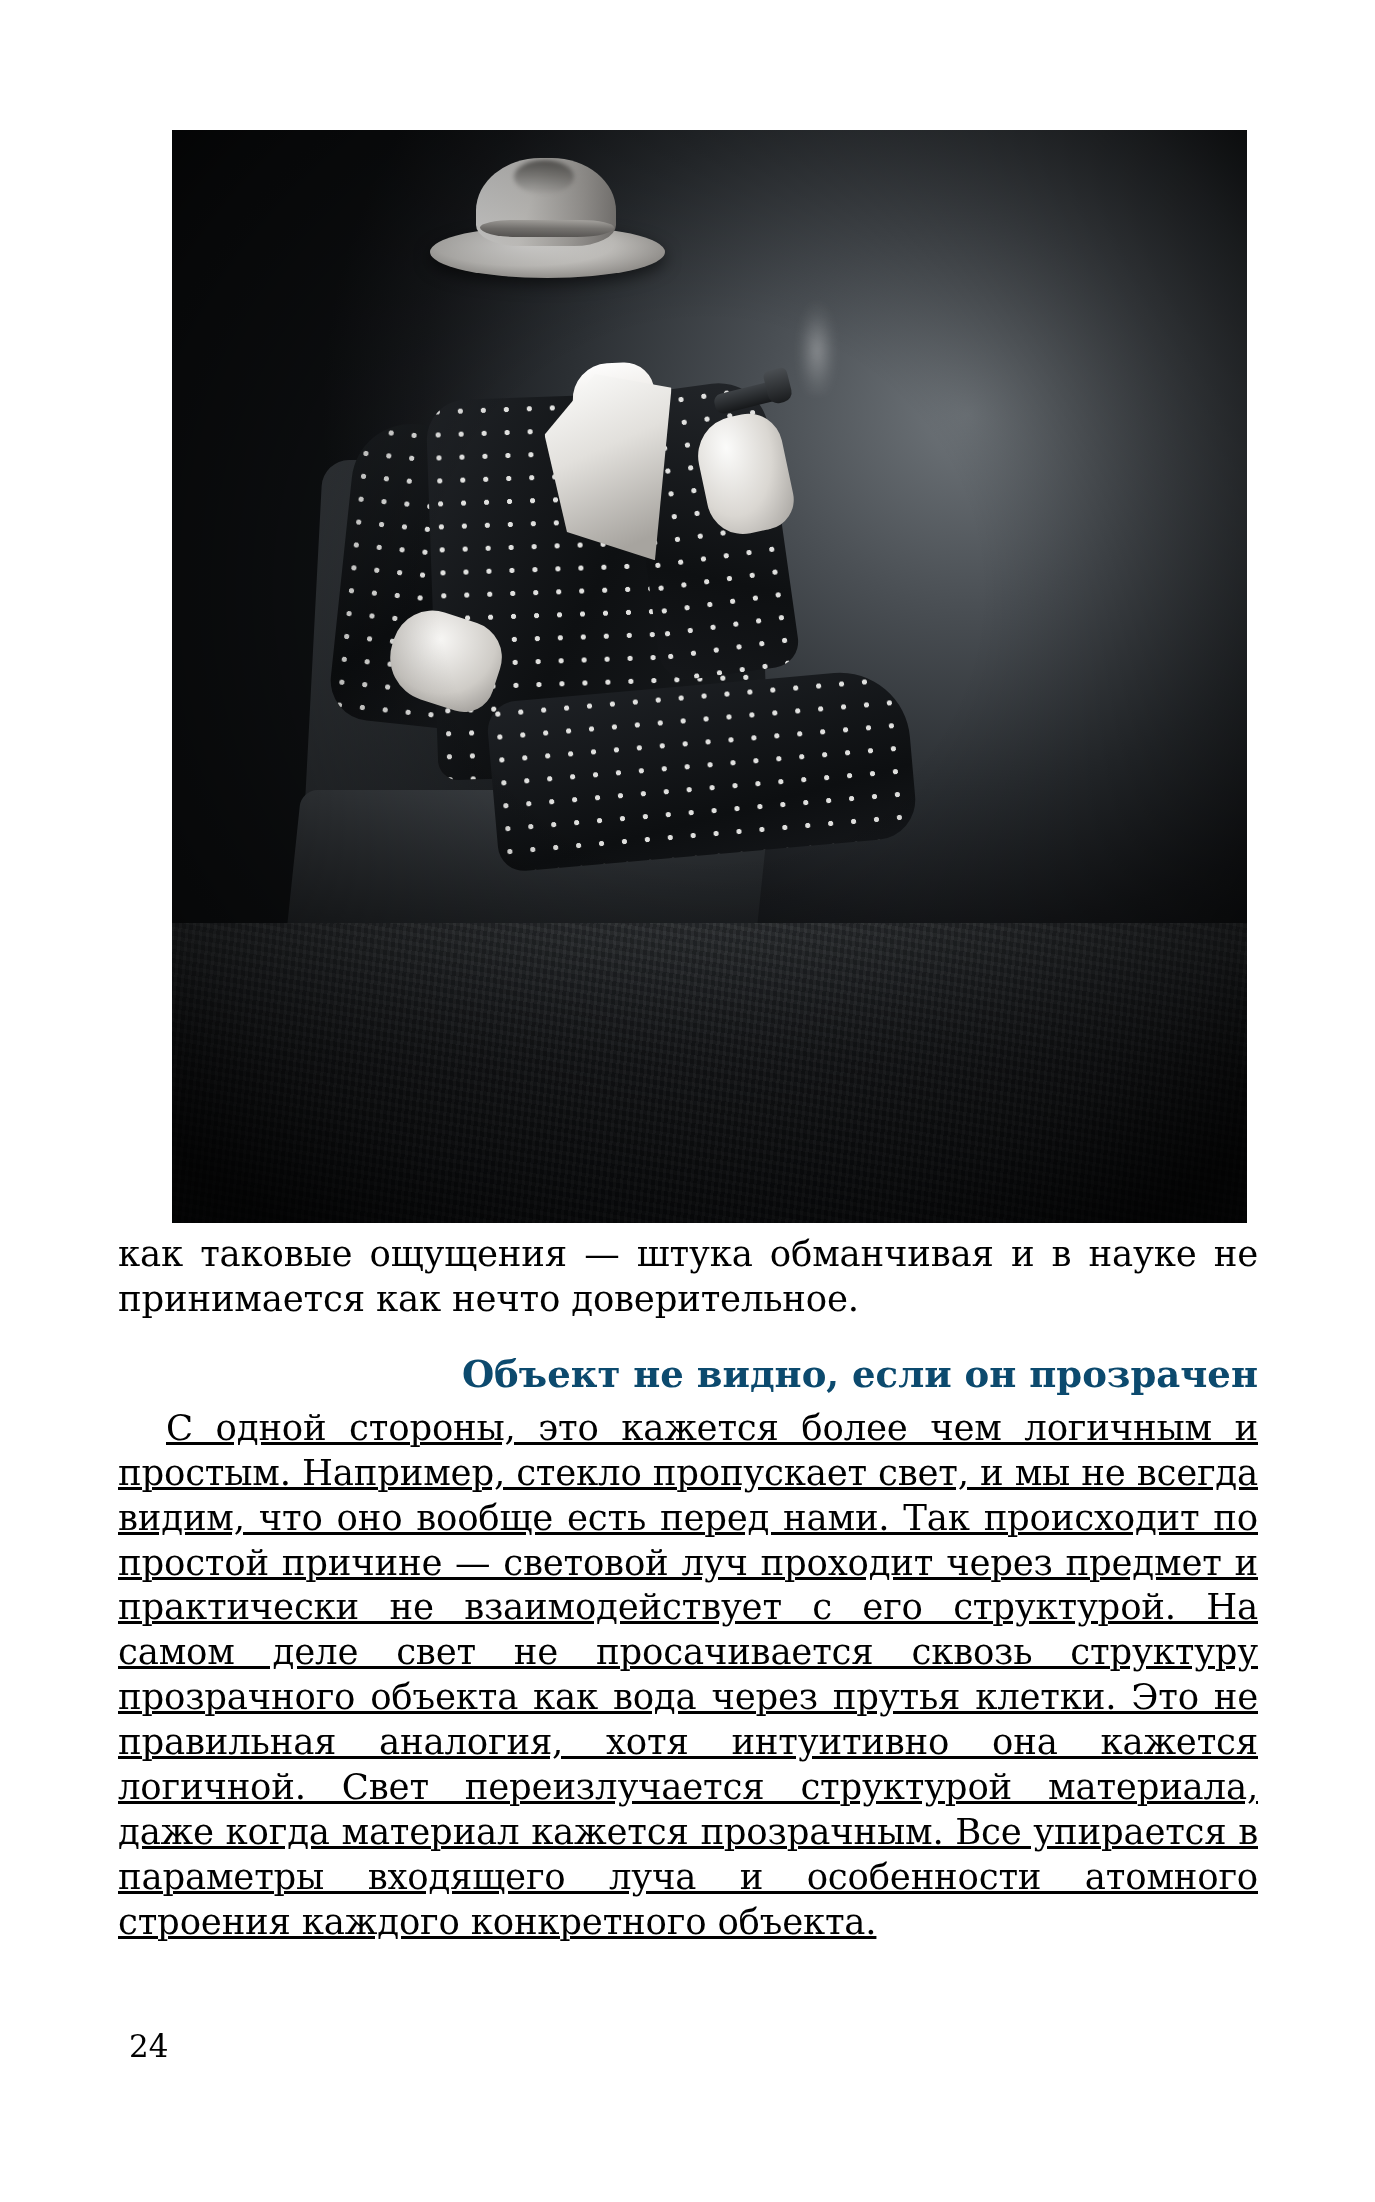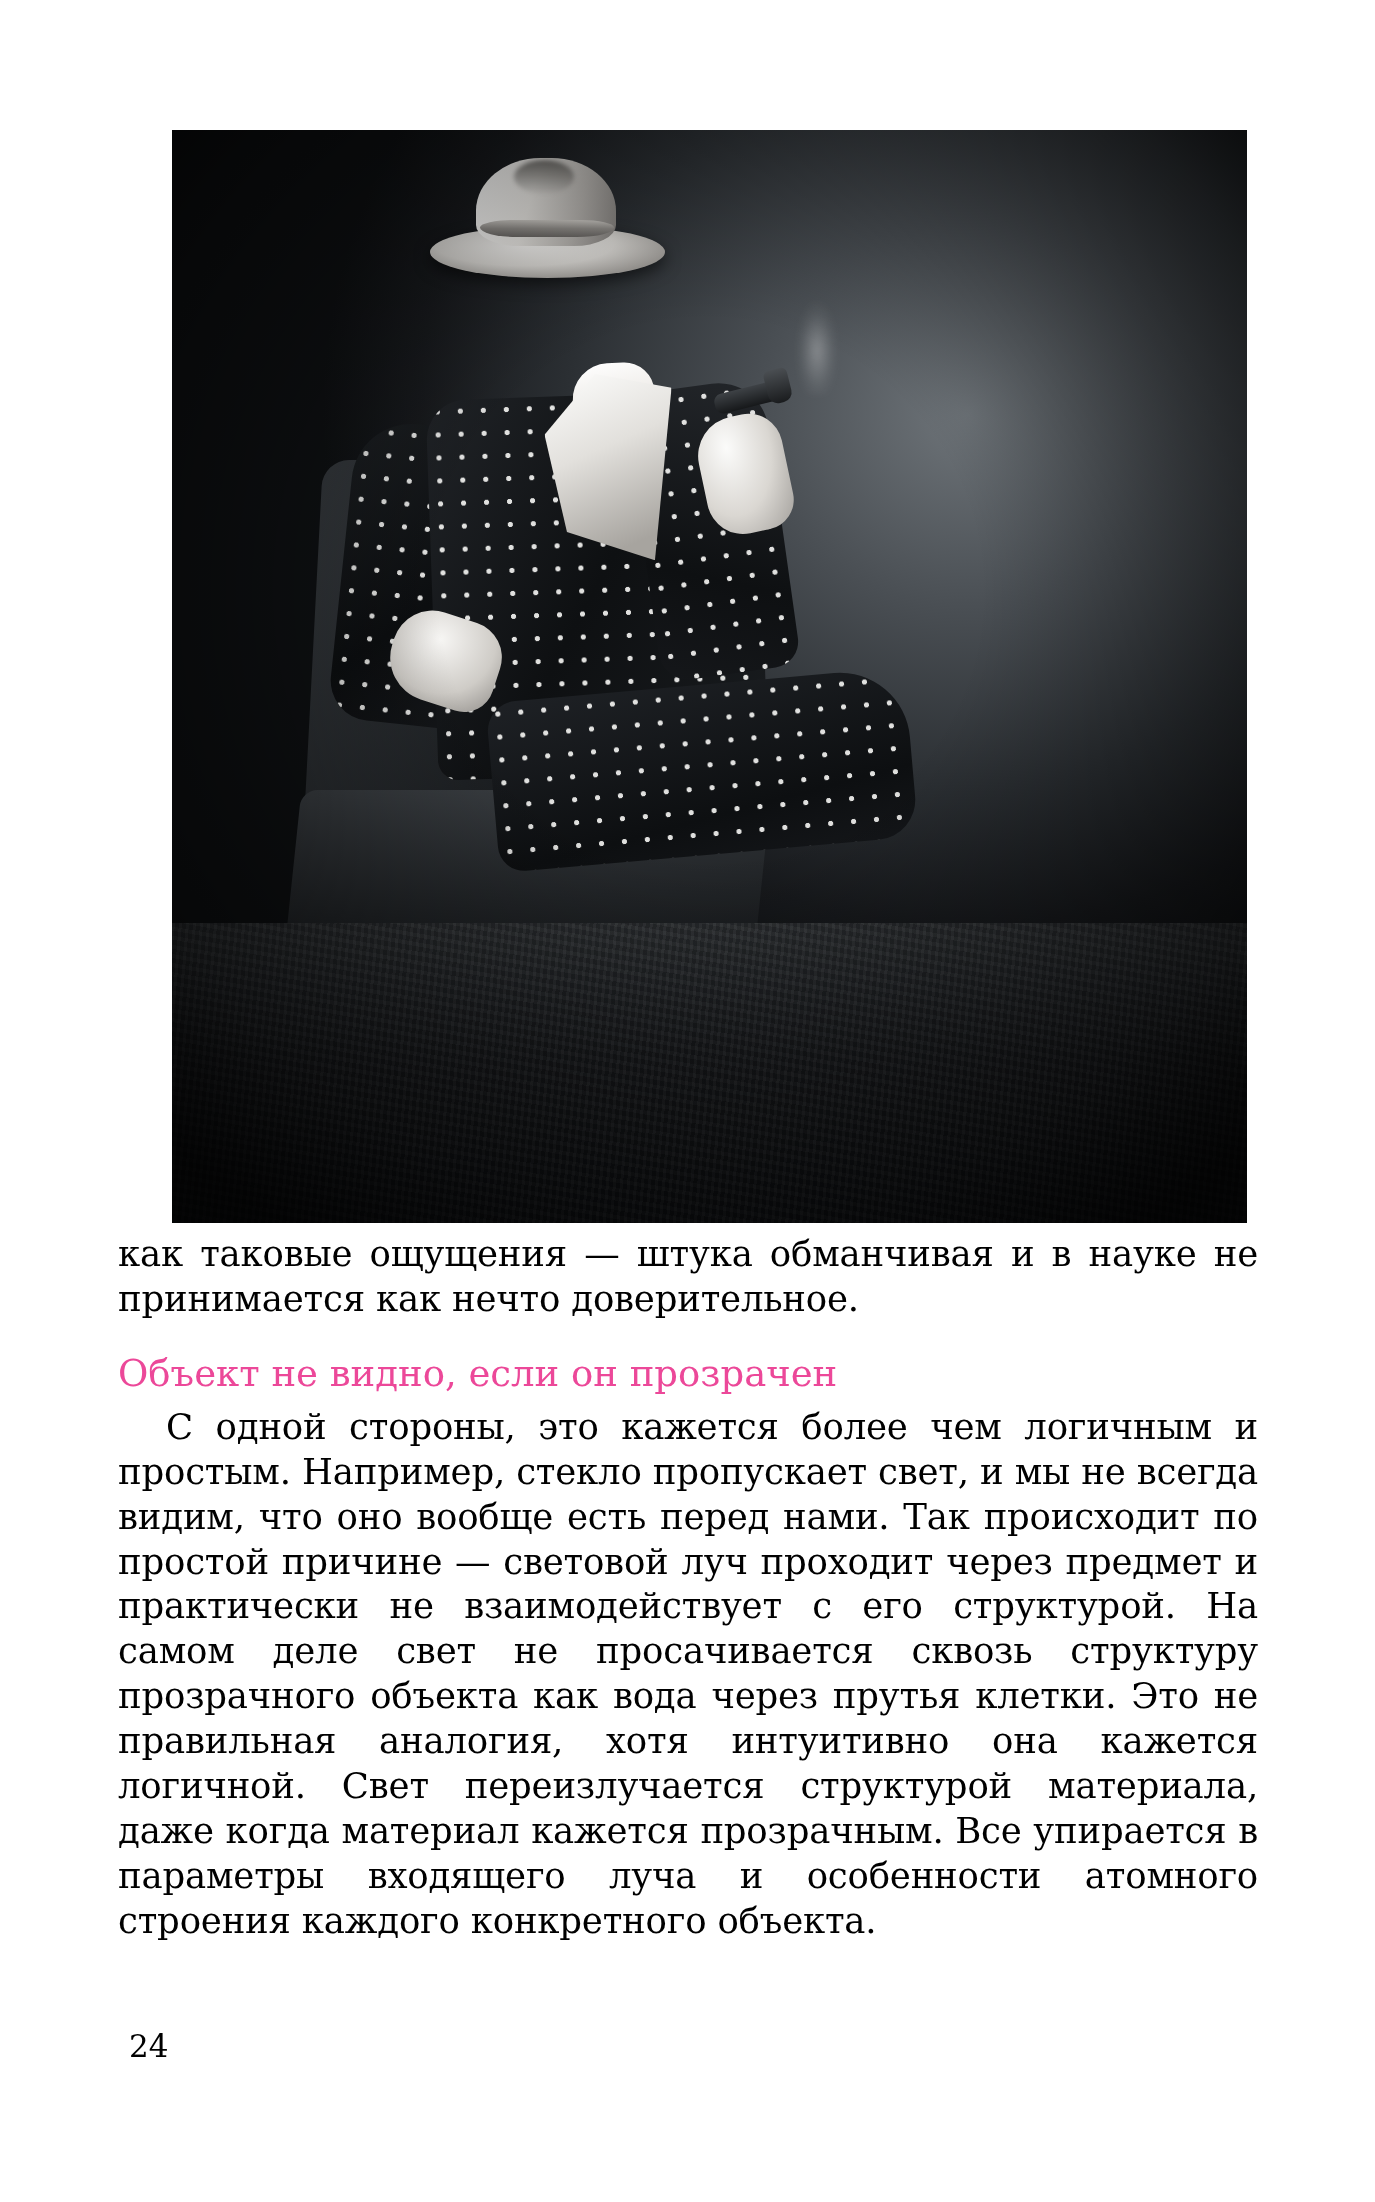--- a/index.html
+++ b/index.html
@@ -262,11 +262,11 @@
   }
   h2.subhead {
     margin: 30px 0 10px 0;
-    text-align: left;
+    text-align: right;
     font-size: 37px;
     font-family: "DejaVu Serif", serif;
-    font-weight: normal;
-    color: #ec4899;
+    font-weight: bold;
+    color: #0c4a6e;
     letter-spacing: 0px;
   }
   .pagenum {

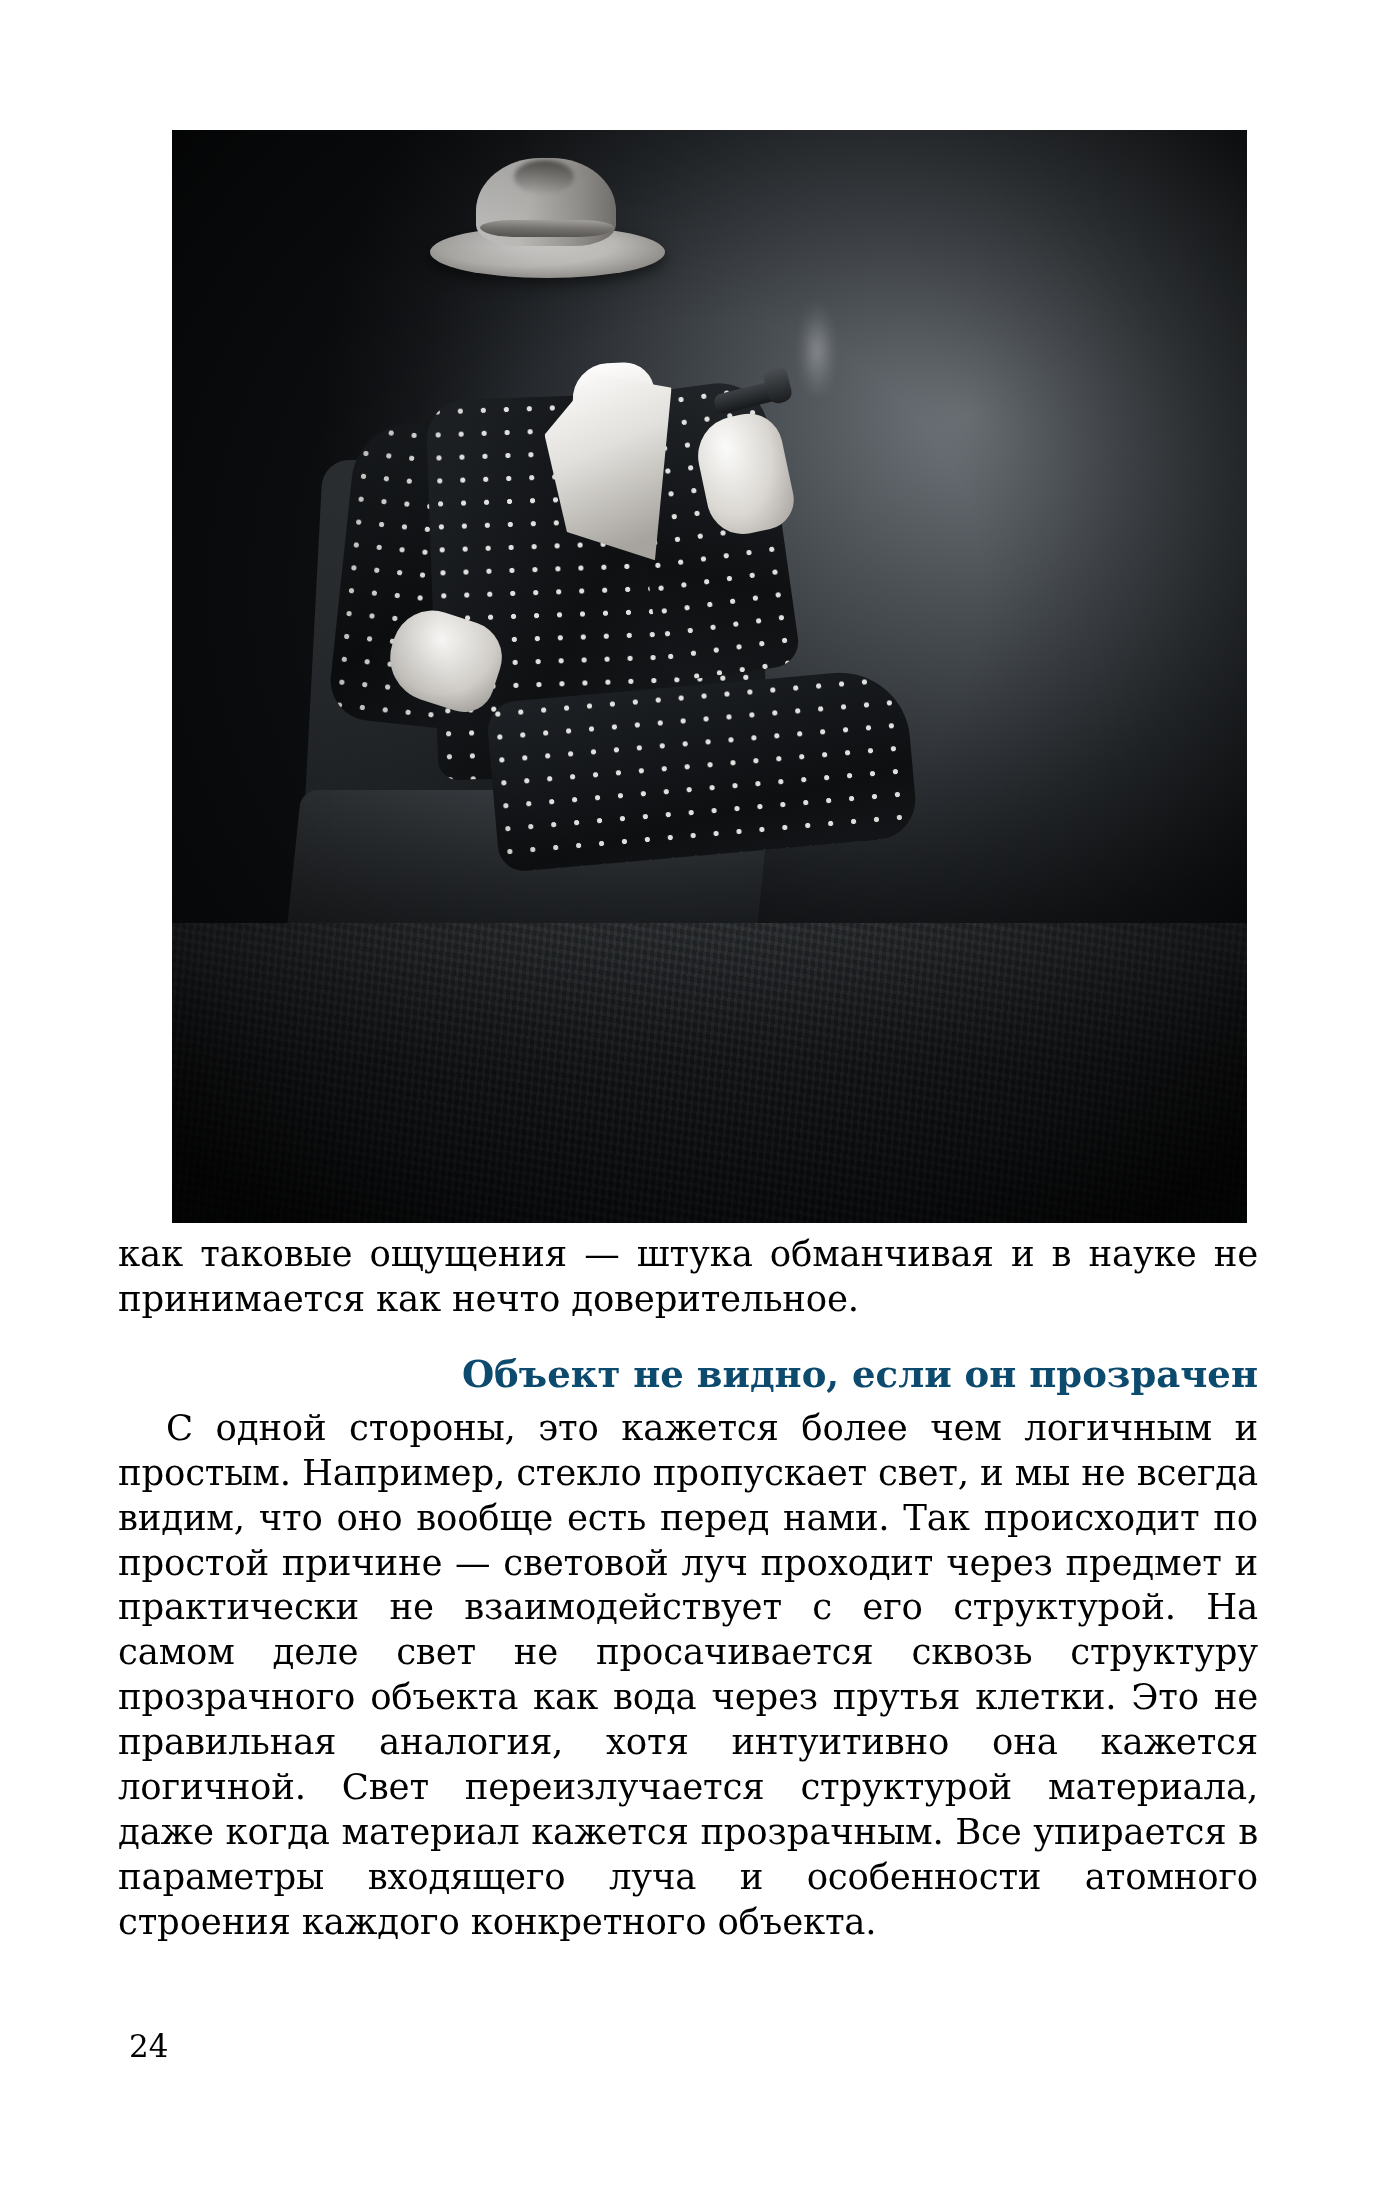--- a/index.html
+++ b/index.html
@@ -259,6 +259,7 @@
   }
   p.indent {
     text-indent: 48px;
+    text-decoration: underline;
   }
   h2.subhead {
     margin: 30px 0 10px 0;

